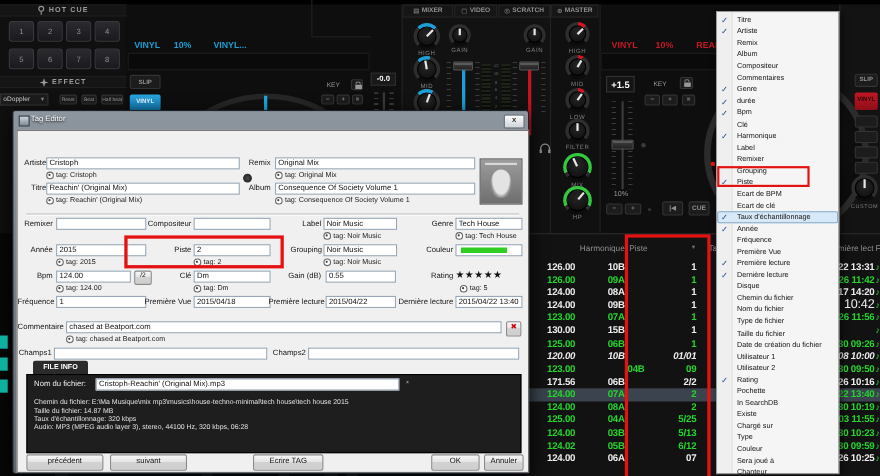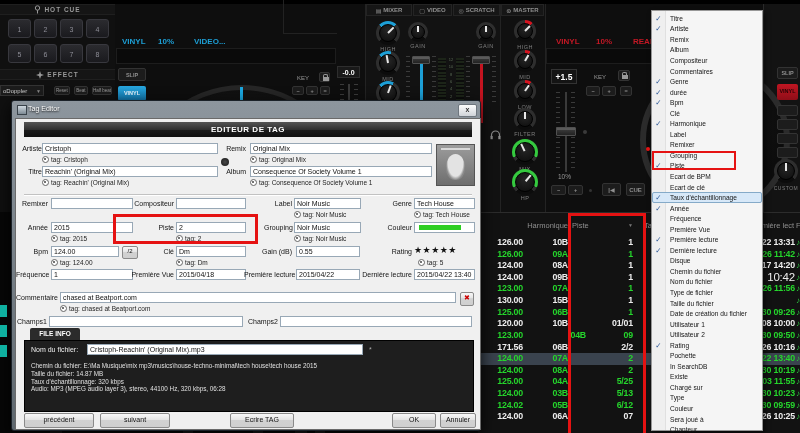--- a/index.html
+++ b/index.html
@@ -117,7 +117,7 @@
 
   <span class="abs blue-t" style="left:122px;top:37px;">VINYL</span>
   <span class="abs blue-t" style="left:158px;top:37px;">10%</span>
-  <span class="abs blue-t" style="left:194px;top:37px;">VIDEO...</span>
+  <span class="abs blue-t" style="left:194px;top:37px;">VINYL...</span>
   <div class="abs" style="left:116px;top:48px;width:220px;height:16px;background:#0a0a0a;border:1px solid #1d1d1d;"></div>
   <div class="abs" style="left:283px;top:0;width:1px;height:33px;background:#222;"></div>
   <div class="abs" style="left:283px;top:33px;width:54px;height:1px;background:#222;"></div>

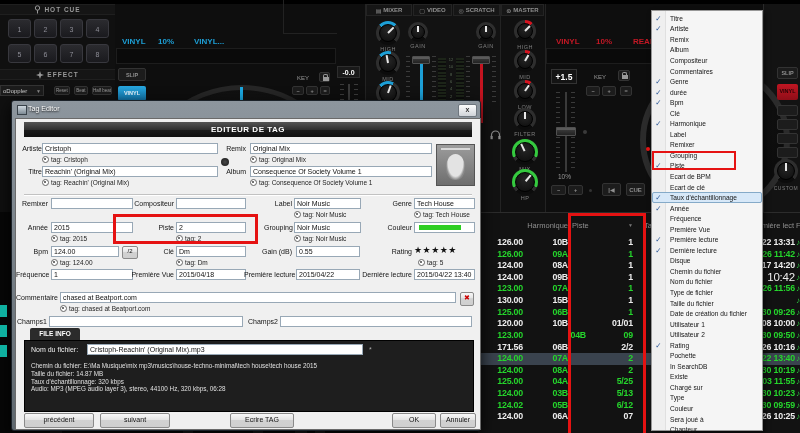--- a/index.html
+++ b/index.html
@@ -340,7 +340,6 @@
     <span id="dlg-title">Tag Editor</span>
     <div id="dlg-close">x</div>
     <div id="dlg-content">
-      <div id="dlg-header">EDITEUR DE TAG</div>
       <div id="dlg-fields">
           <div class="lbl" style="left: 2px; top: 26px; width: 24px;">Artiste</div>
           <div class="fld" style="left: 26px; top: 24px; width: 176px;">Cristoph</div>

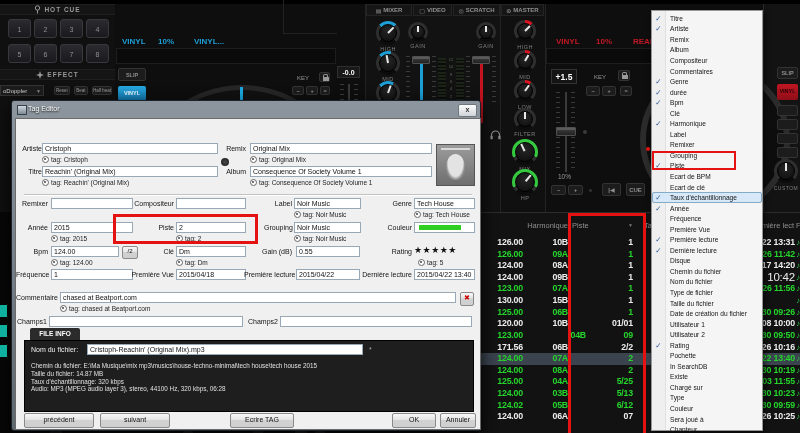--- a/index.html
+++ b/index.html
@@ -260,7 +260,7 @@
           <div class="tcell green" style="left: 240px; width: 77px;">/30 09:26</div>
           <span class="note" style="left: 318px;">♪</span>
         </div>
-        <div class="trow" style="top: 105.34px;">
+        <div class="trow" style="top: 105.34px; font-style: italic;">
           <div class="tcell white" style="left: 0px; width: 45px;">120.00</div>
           <div class="tcell white" style="left: 50px; width: 40px;">10B</div>
           <div class="tcell white" style="left: 100px; width: 55px;">01/01</div>

